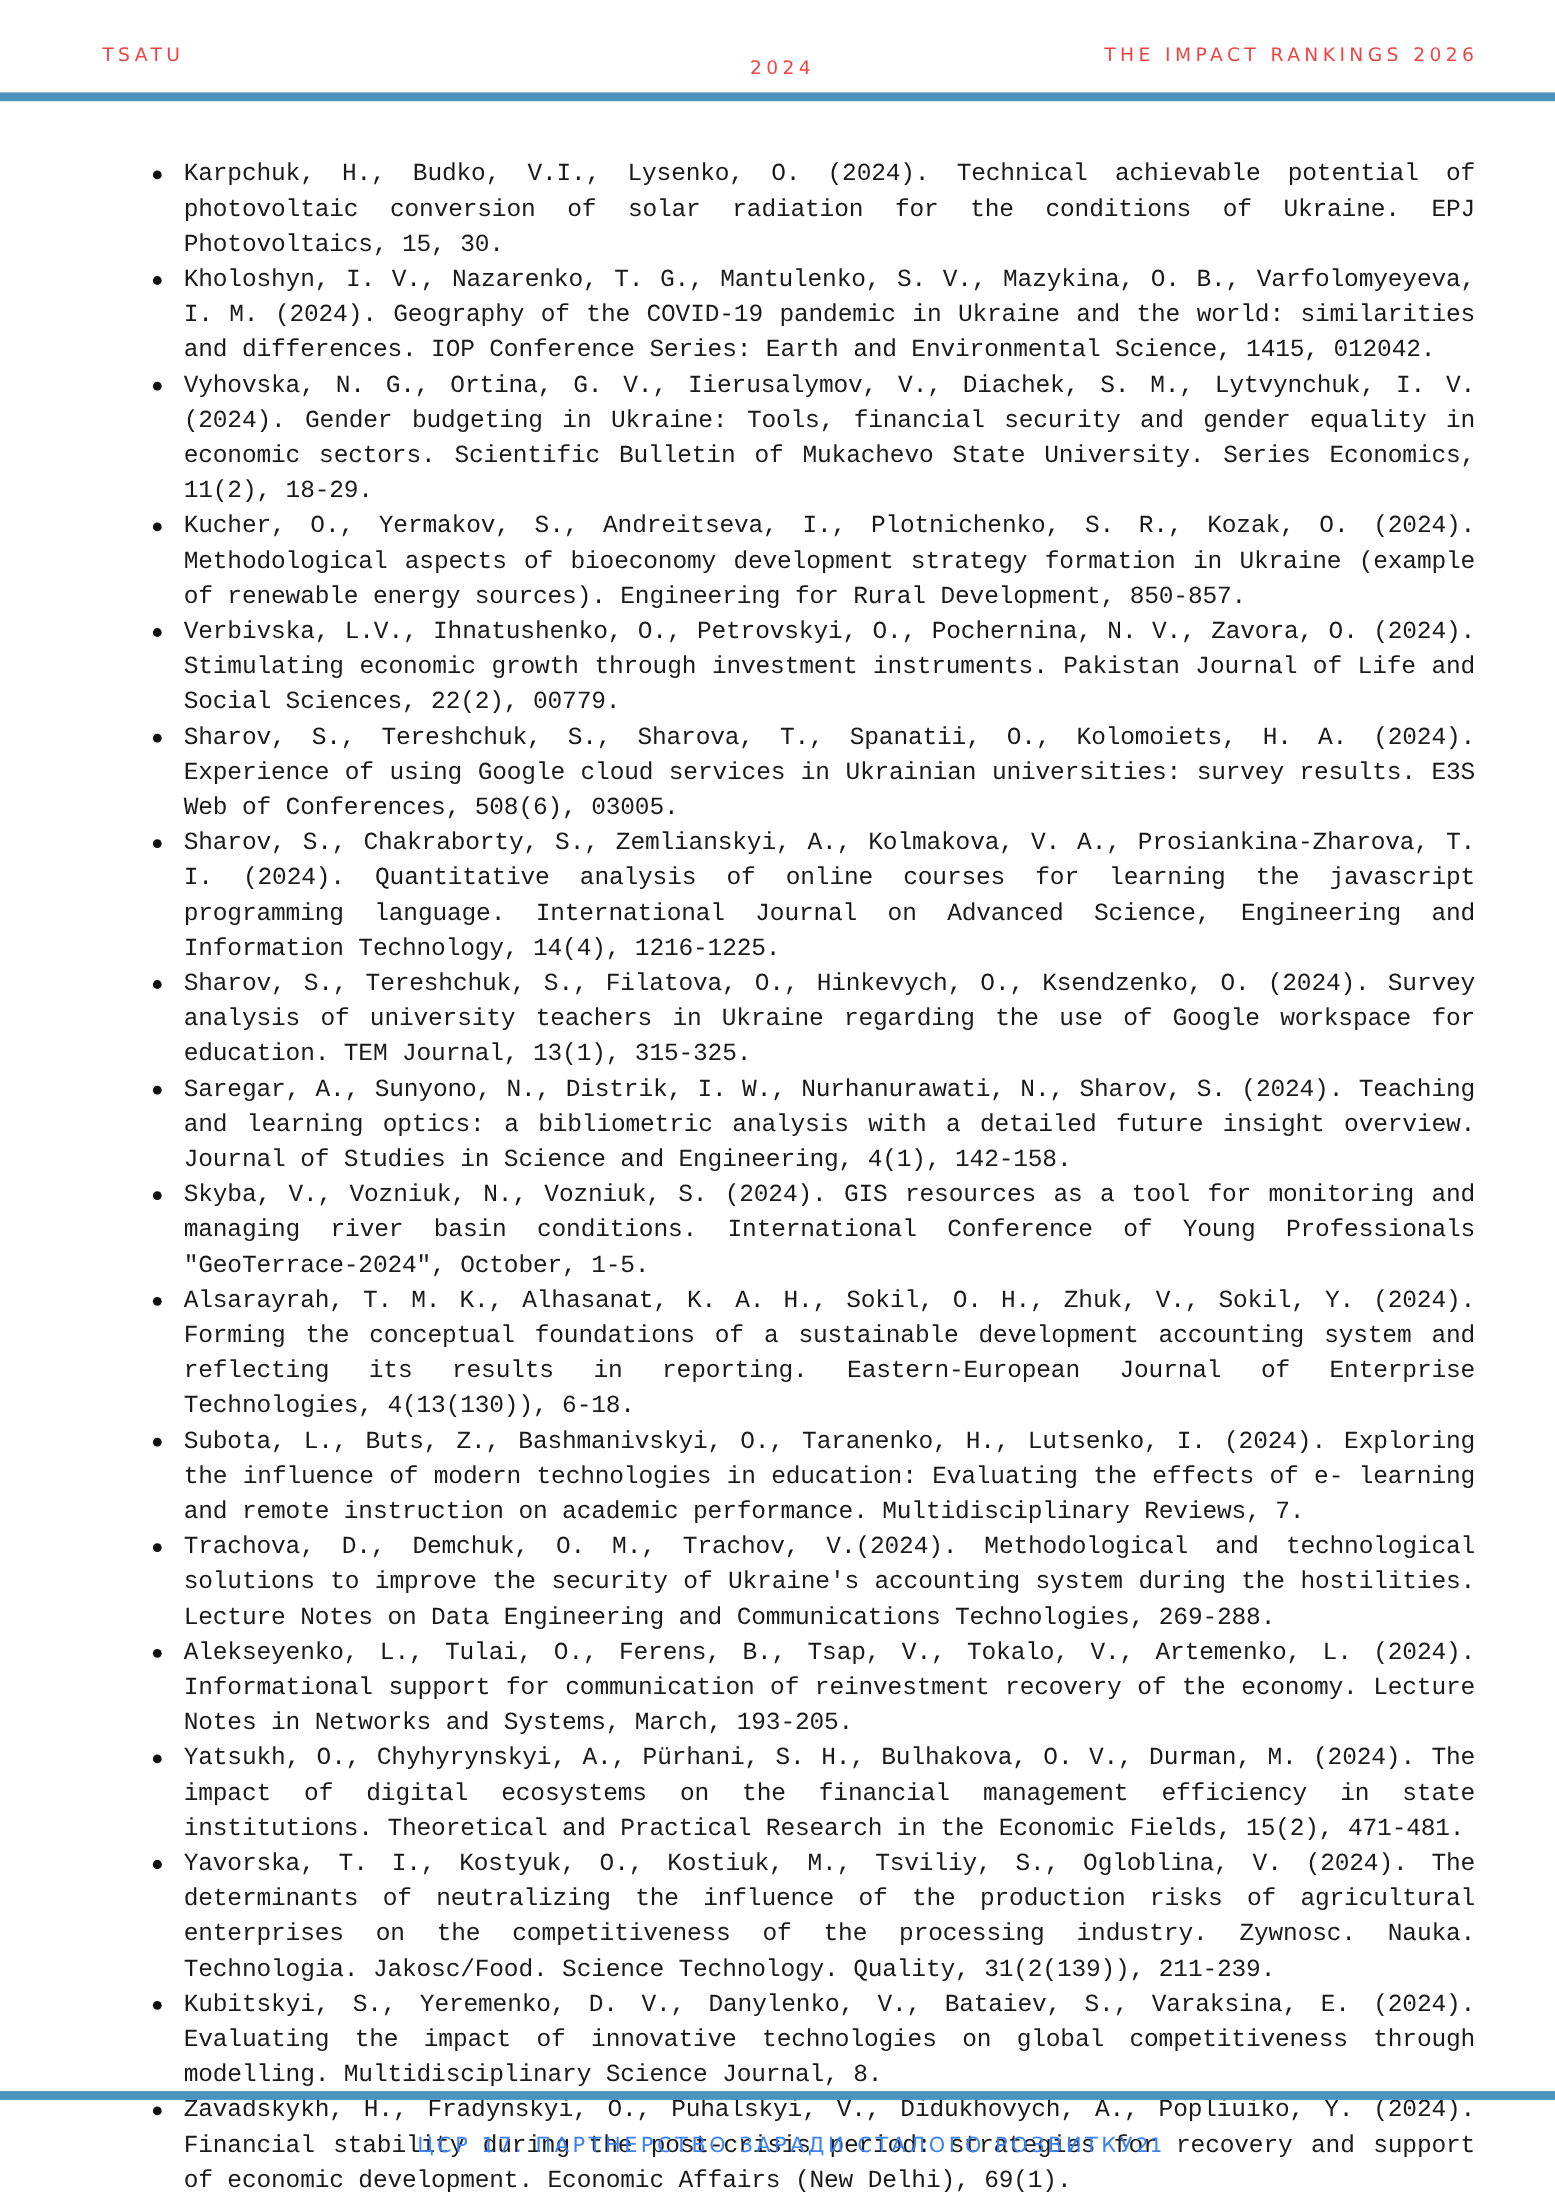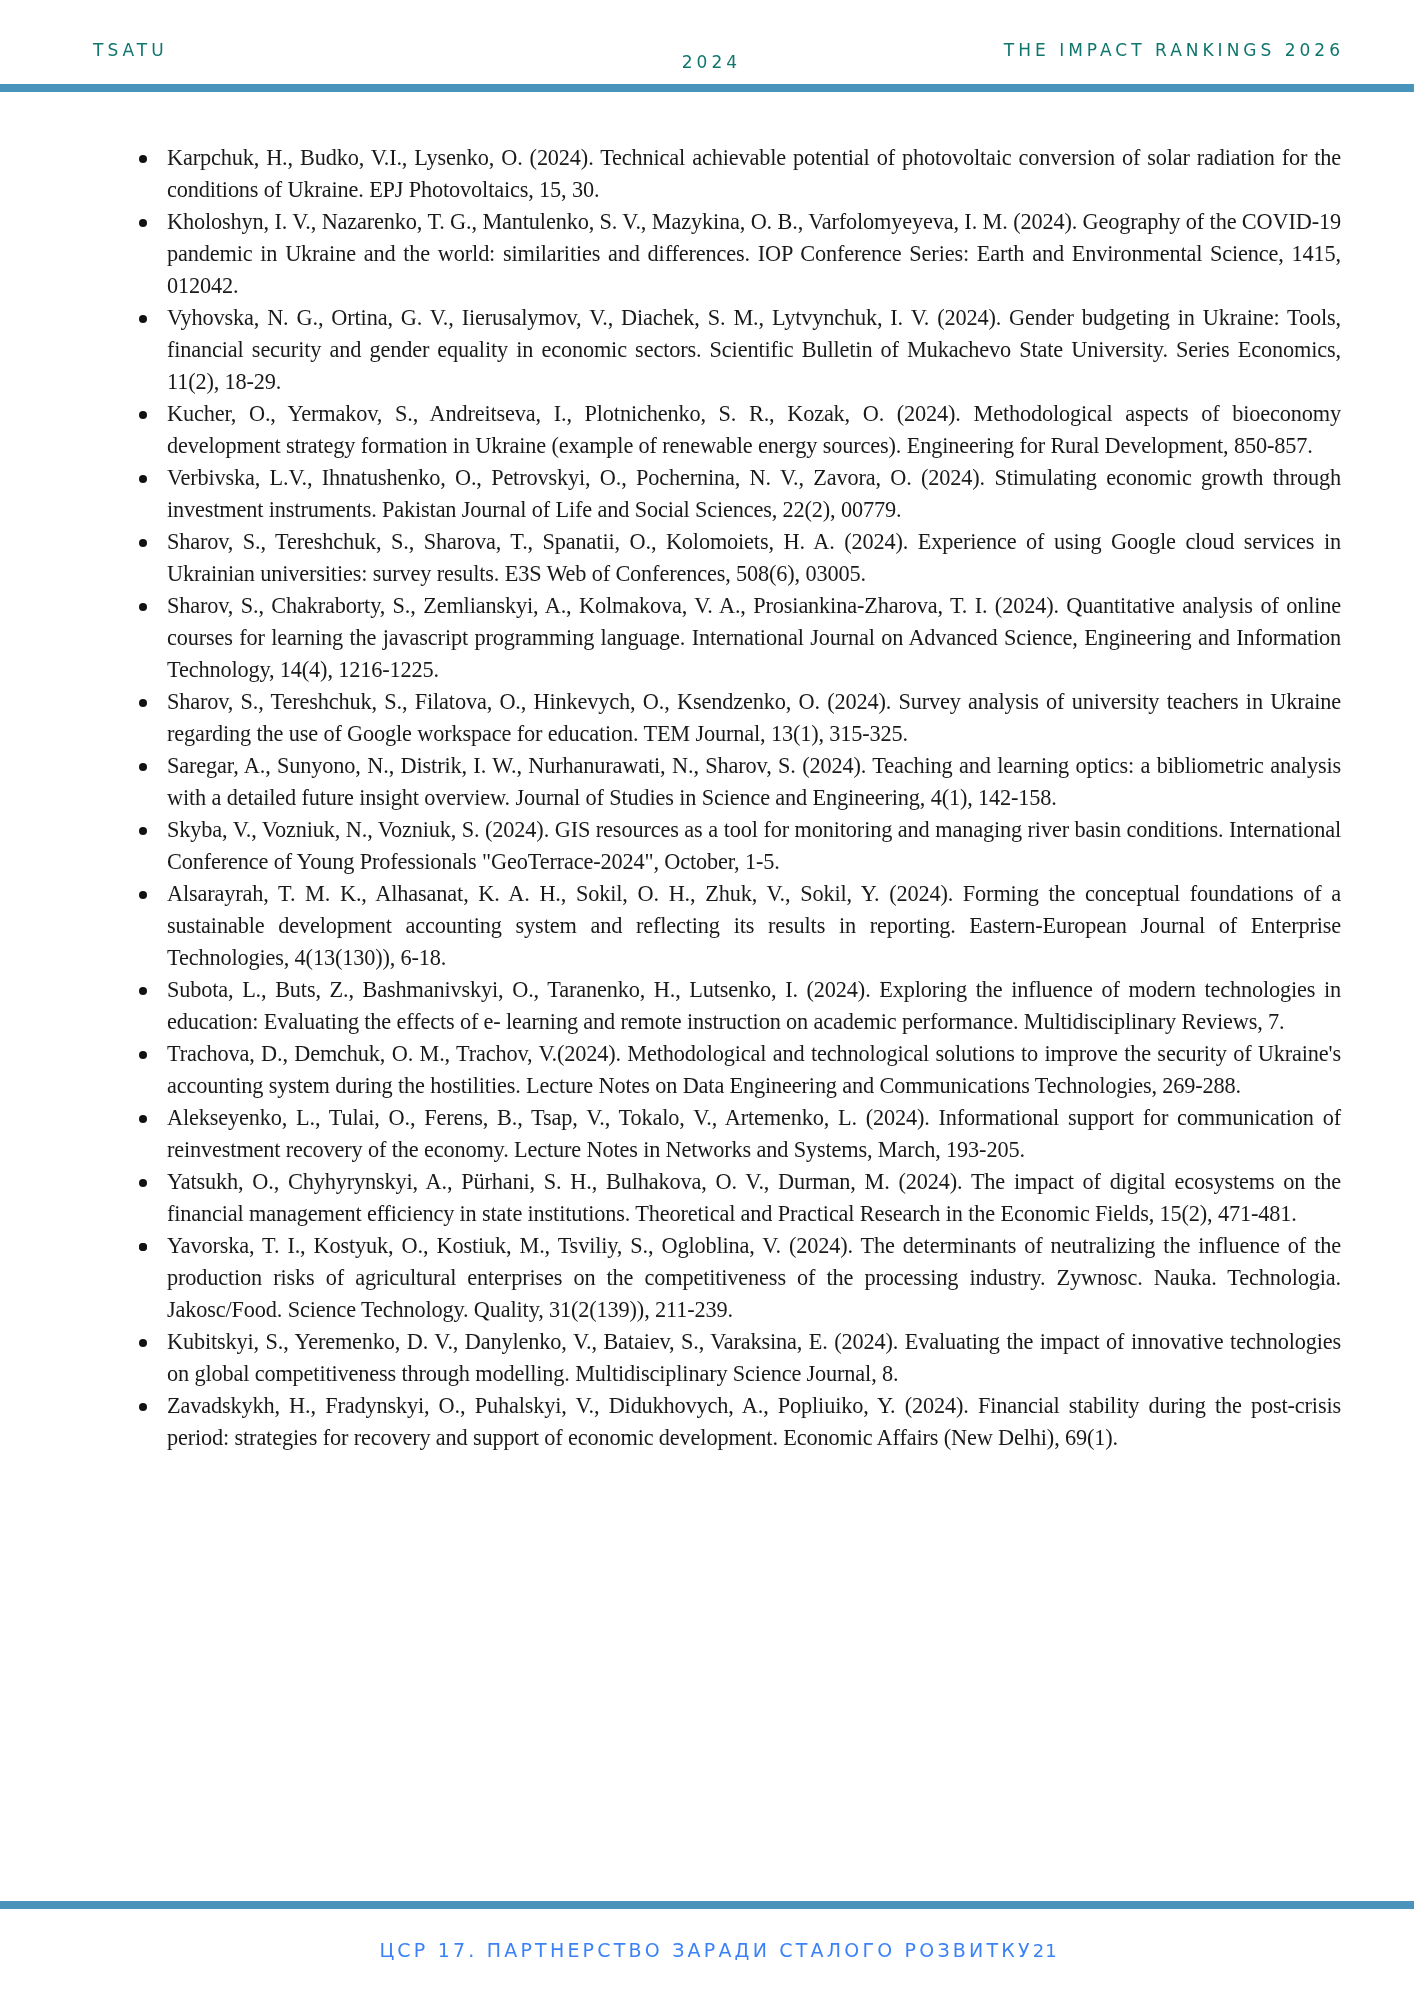--- a/index.html
+++ b/index.html
@@ -27,7 +27,7 @@
       font-family: "DejaVu Sans", sans-serif;
       font-size: 17px;
       letter-spacing: 4px;
-      color: #0f766e;
+      color: #ef4444;
     }
     .page-header .center {
       position: absolute;

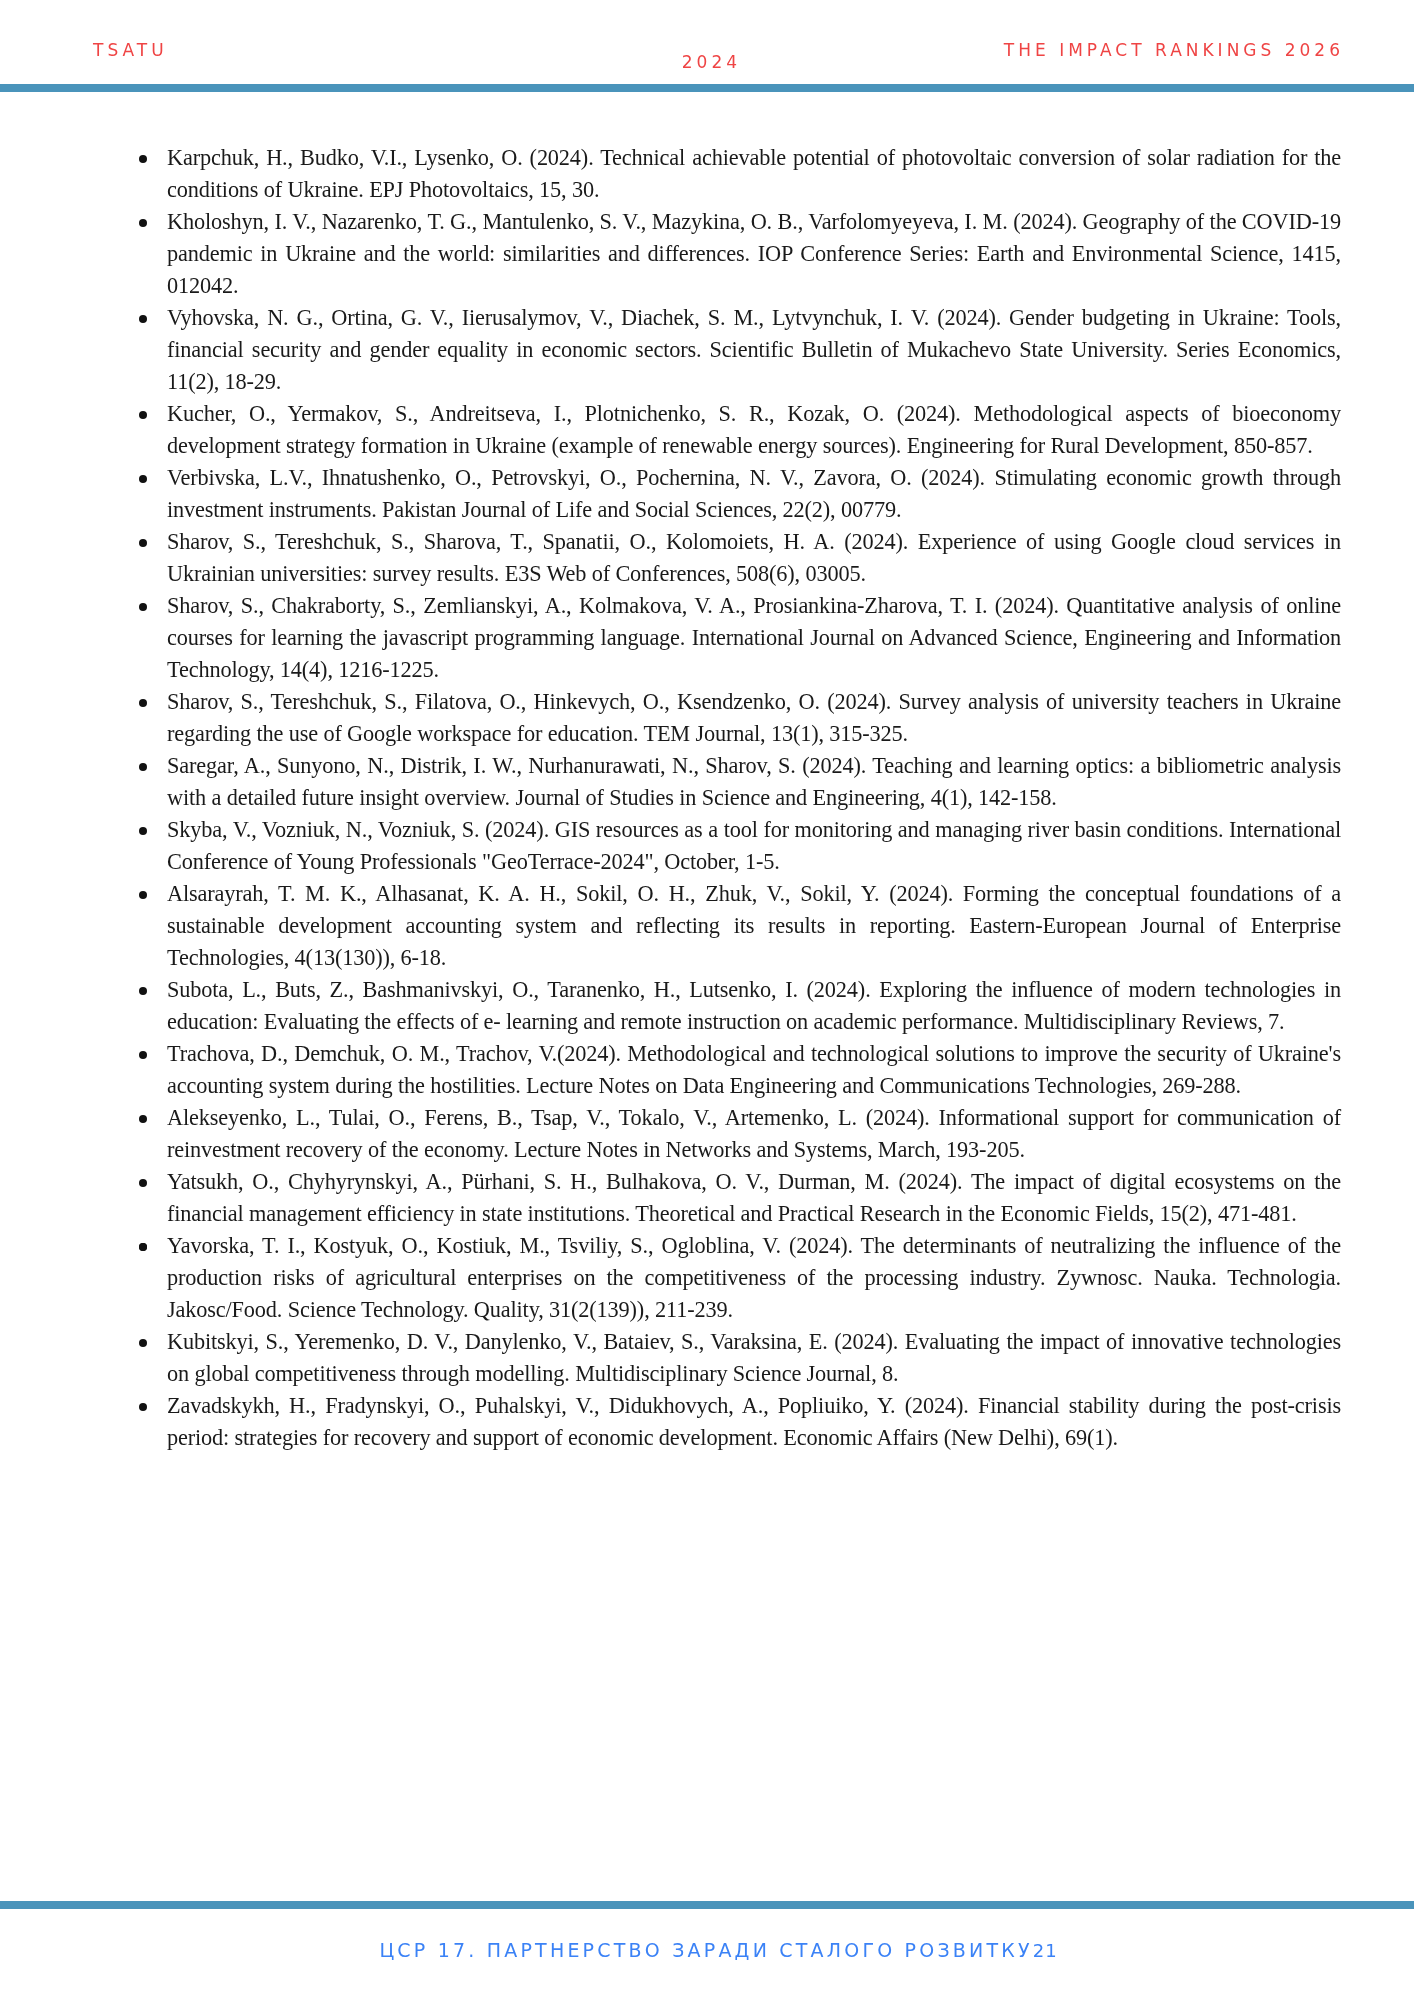--- a/index.html
+++ b/index.html
@@ -57,7 +57,7 @@
     .refs li {
       position: relative;
       padding-left: 30px;
-      font-family: Liberation Serif, serif;
+      font-family: Liberation Mono, monospace;
       font-size: 22.3px;
       line-height: 32px;
       text-align: justify;

